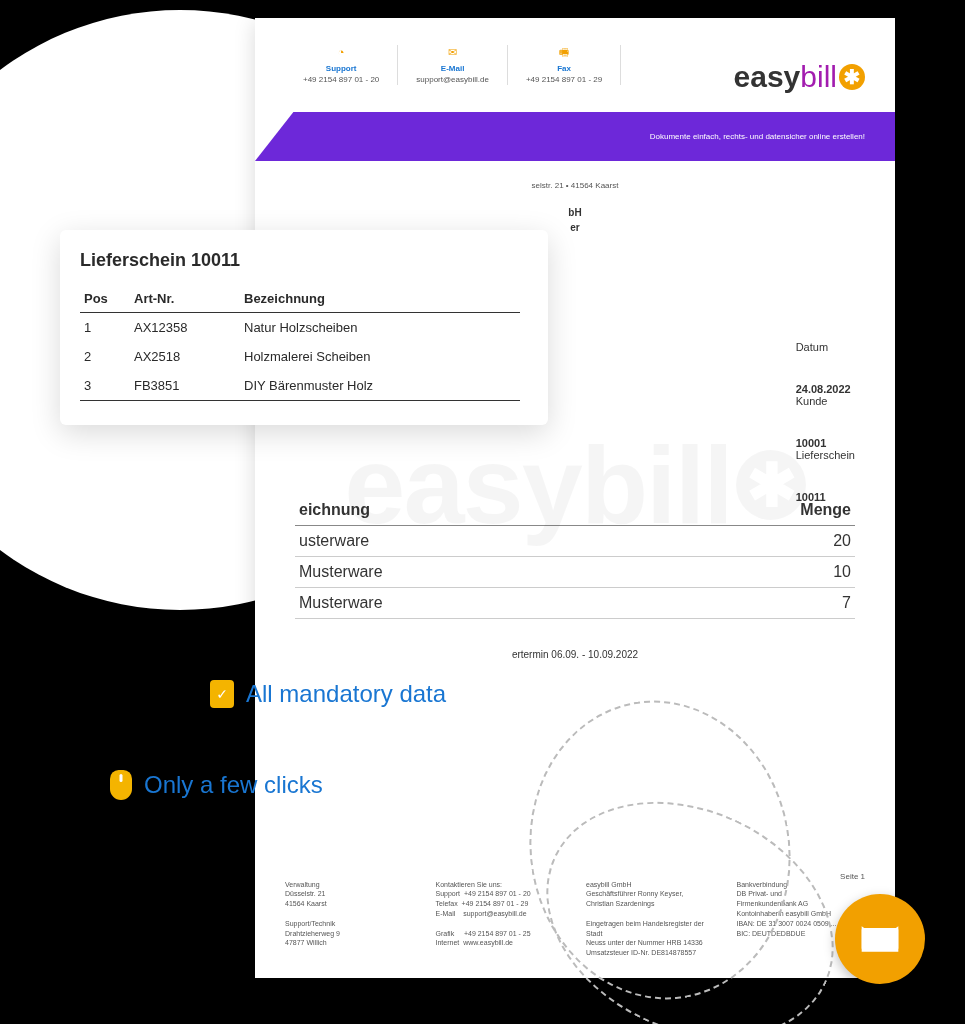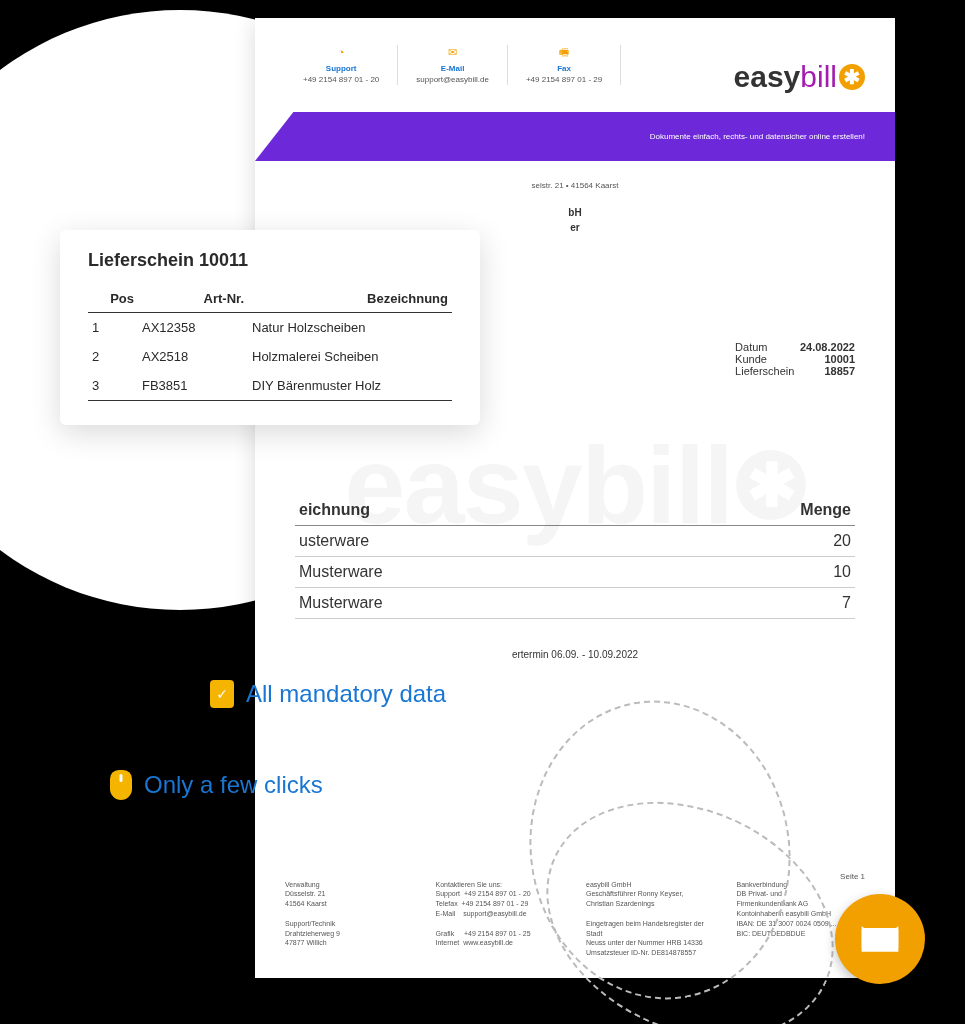--- a/index.html
+++ b/index.html
@@ -157,11 +157,11 @@
     position: absolute;
     top: 230px;
     left: 60px;
-    width: 420px;
+    width: 488px;
     background: #fff;
     border-radius: 6px;
     box-shadow: 0 8px 30px rgba(0,0,0,0.15);
-    padding: 20px 28px 24px 28px;
+    padding: 20px 28px 24px 20px;
   }
   .zoom-title {
     font-size: 18px;

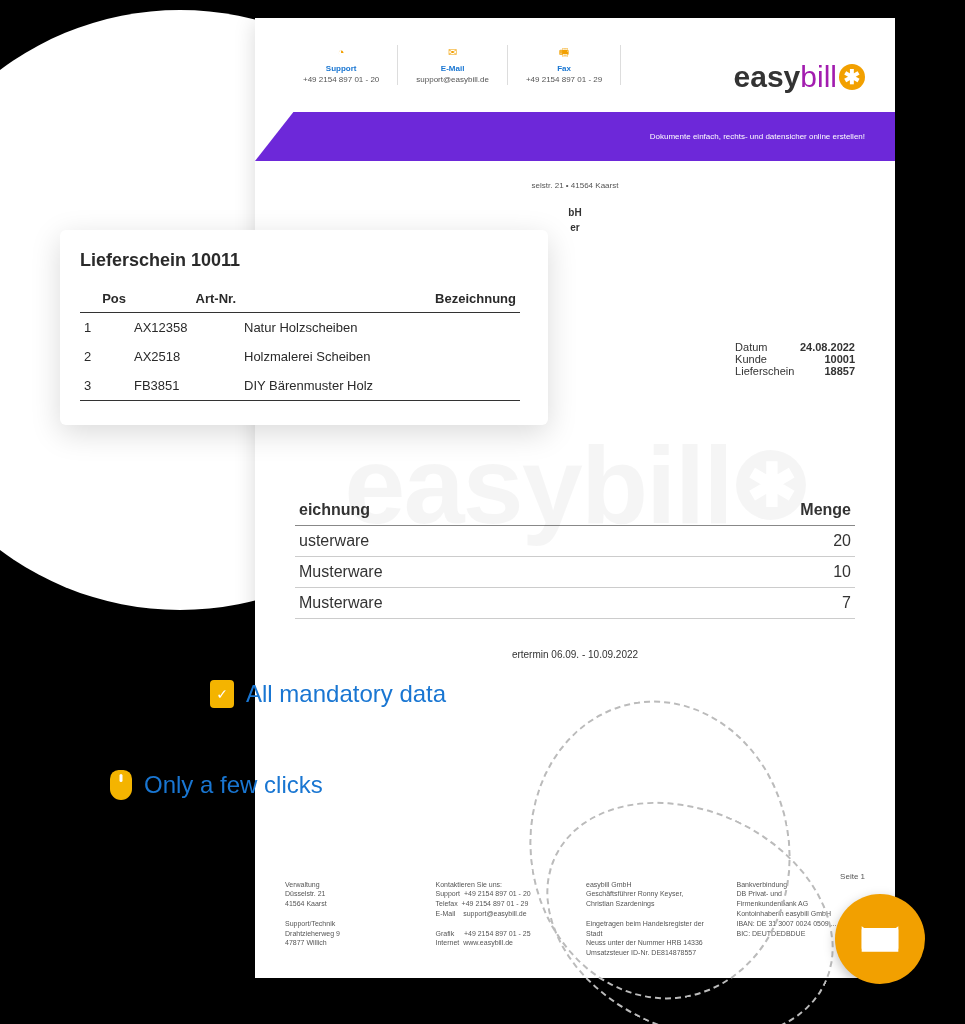--- a/index.html
+++ b/index.html
@@ -176,7 +176,7 @@
     color: #2a2a2a;
   }
   .zoom-table th {
-    text-align: right;
+    text-align: left;
     padding: 6px 4px;
     border-bottom: 1.5px solid #333;
     font-weight: 700;

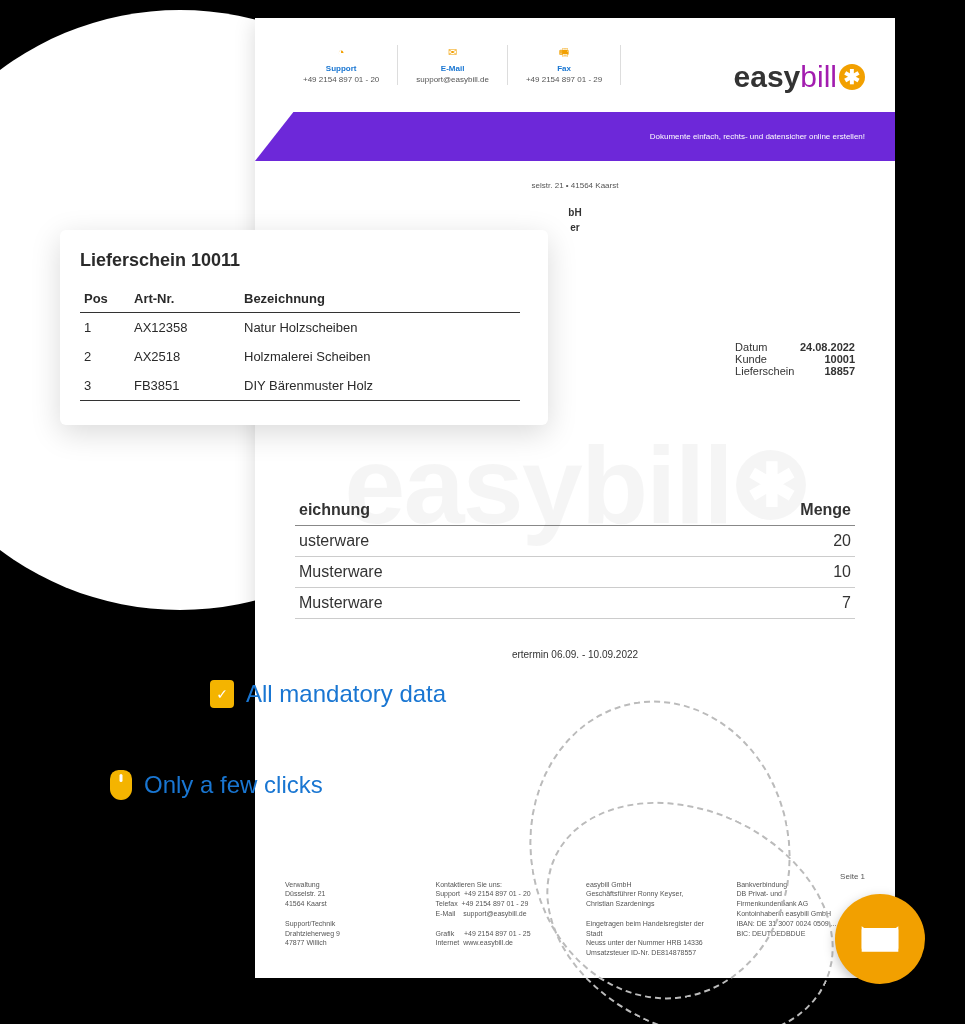--- a/index.html
+++ b/index.html
@@ -90,7 +90,7 @@
     font-size: 11px;
     color: #333;
   }
-  .meta-row { display: flex; justify-content: space-between; gap: 30px; }
+  .meta-row { display: flex; justify-content: space-between; gap: 30px; flex-direction: column; }
   .meta-row .lbl { color: #333; }
   .meta-row .val { font-weight: 700; }
   .watermark {

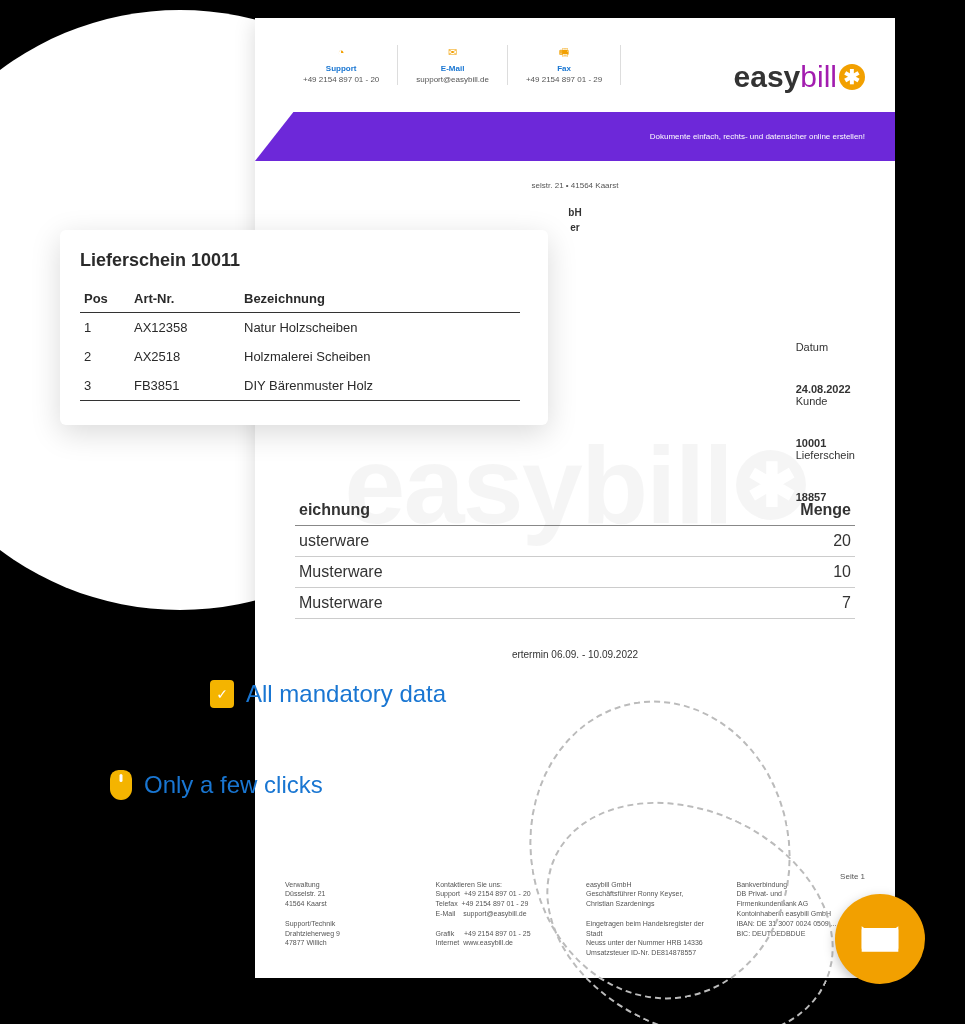--- a/index.html
+++ b/index.html
@@ -304,7 +304,7 @@
         </div>
       <div class="meta-row">
           <span class="lbl">Lieferschein</span>
-          <span class="val">18857</span>
+          <span class="val">10011</span>
         </div>
     </div>
 

